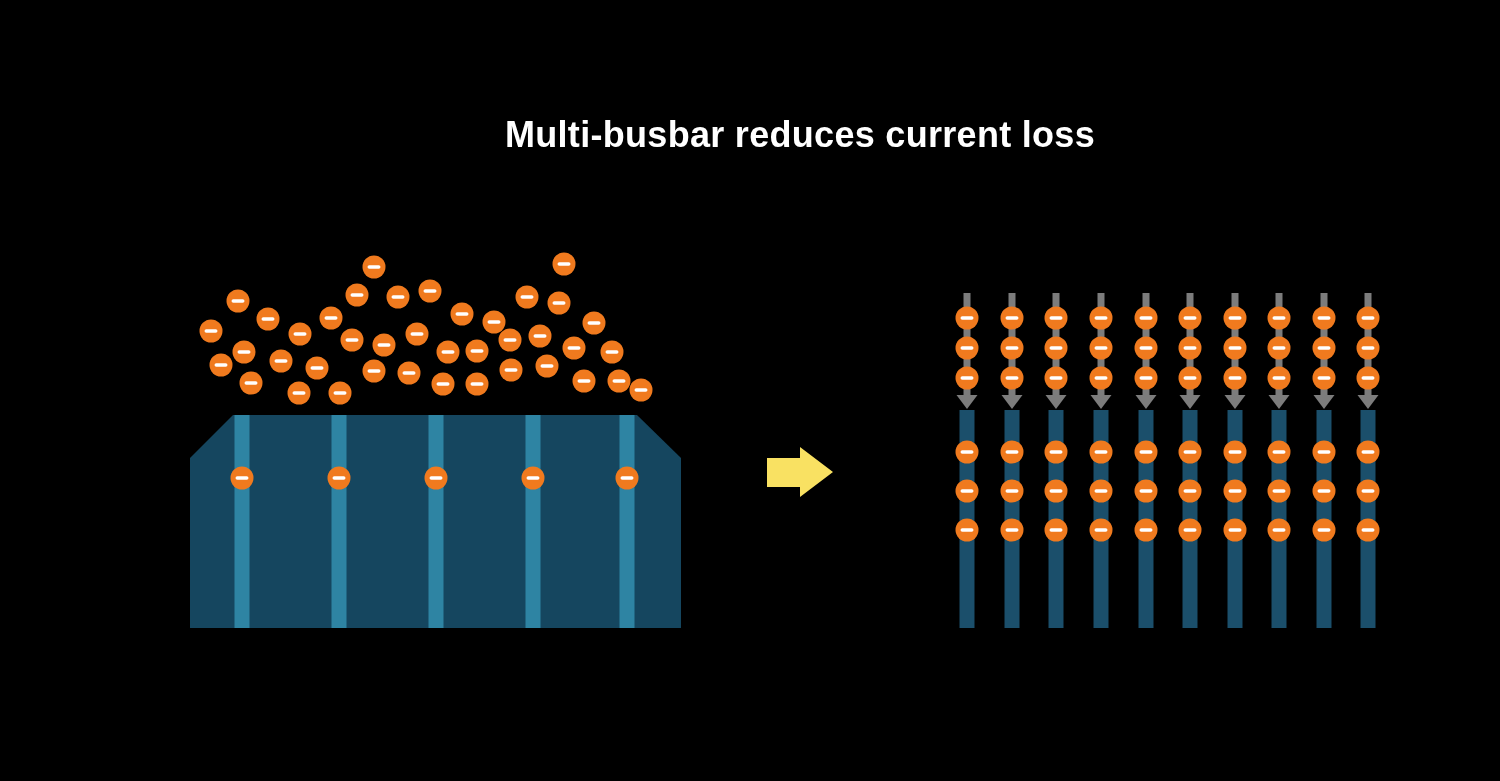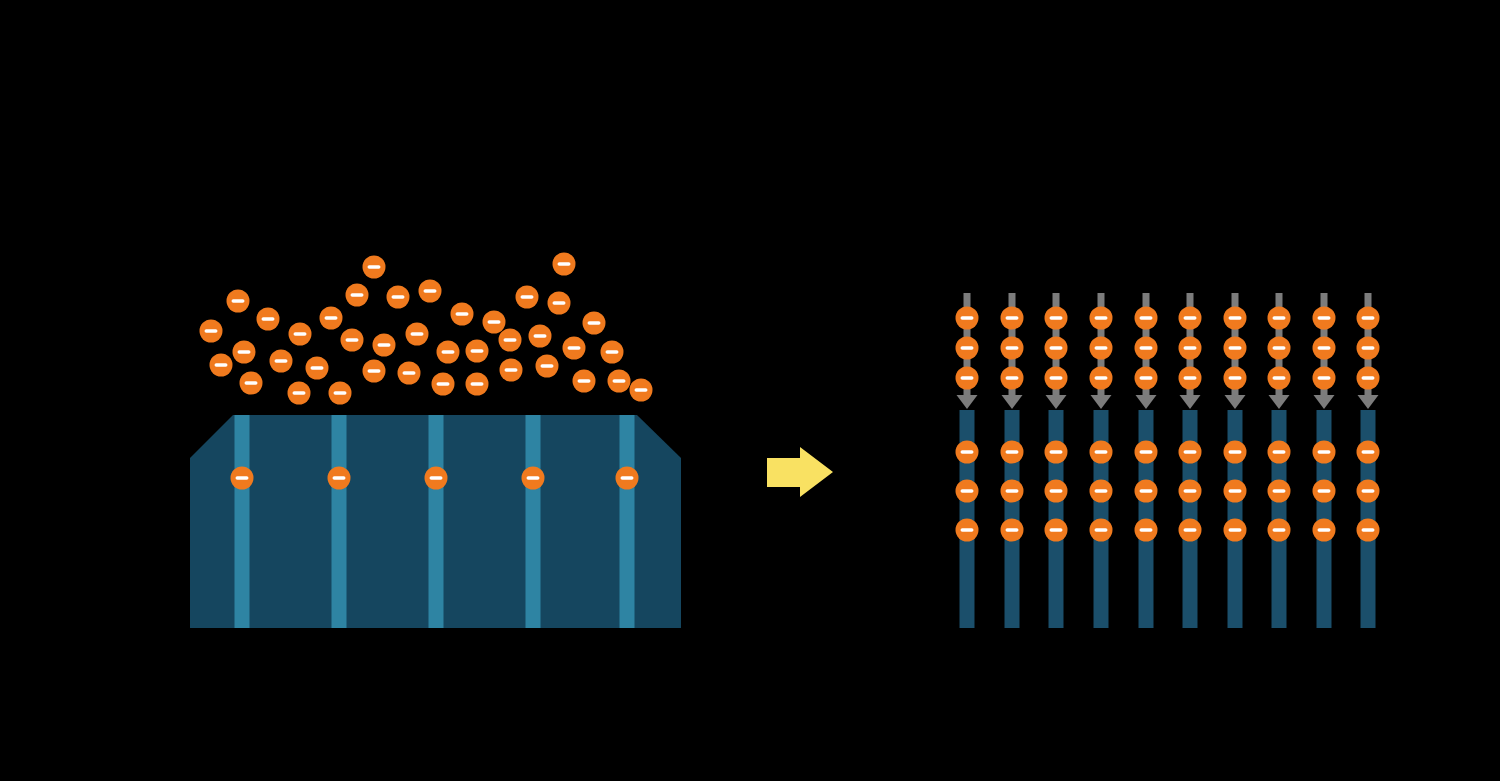--- a/index.html
+++ b/index.html
@@ -38,6 +38,7 @@
 <body style="background: rgb(0, 0, 0);">
 
 <div class="stage" style="background: rgb(0, 0, 0);">
+  <h1 class="title" style="color: rgb(255, 255, 255);">Multi-busbar reduces current loss</h1>
   <svg class="diagram-svg" id="diagram" viewBox="0 0 1500 781" xmlns="http://www.w3.org/2000/svg">
       <defs>
         <clipPath id="cellClip">

